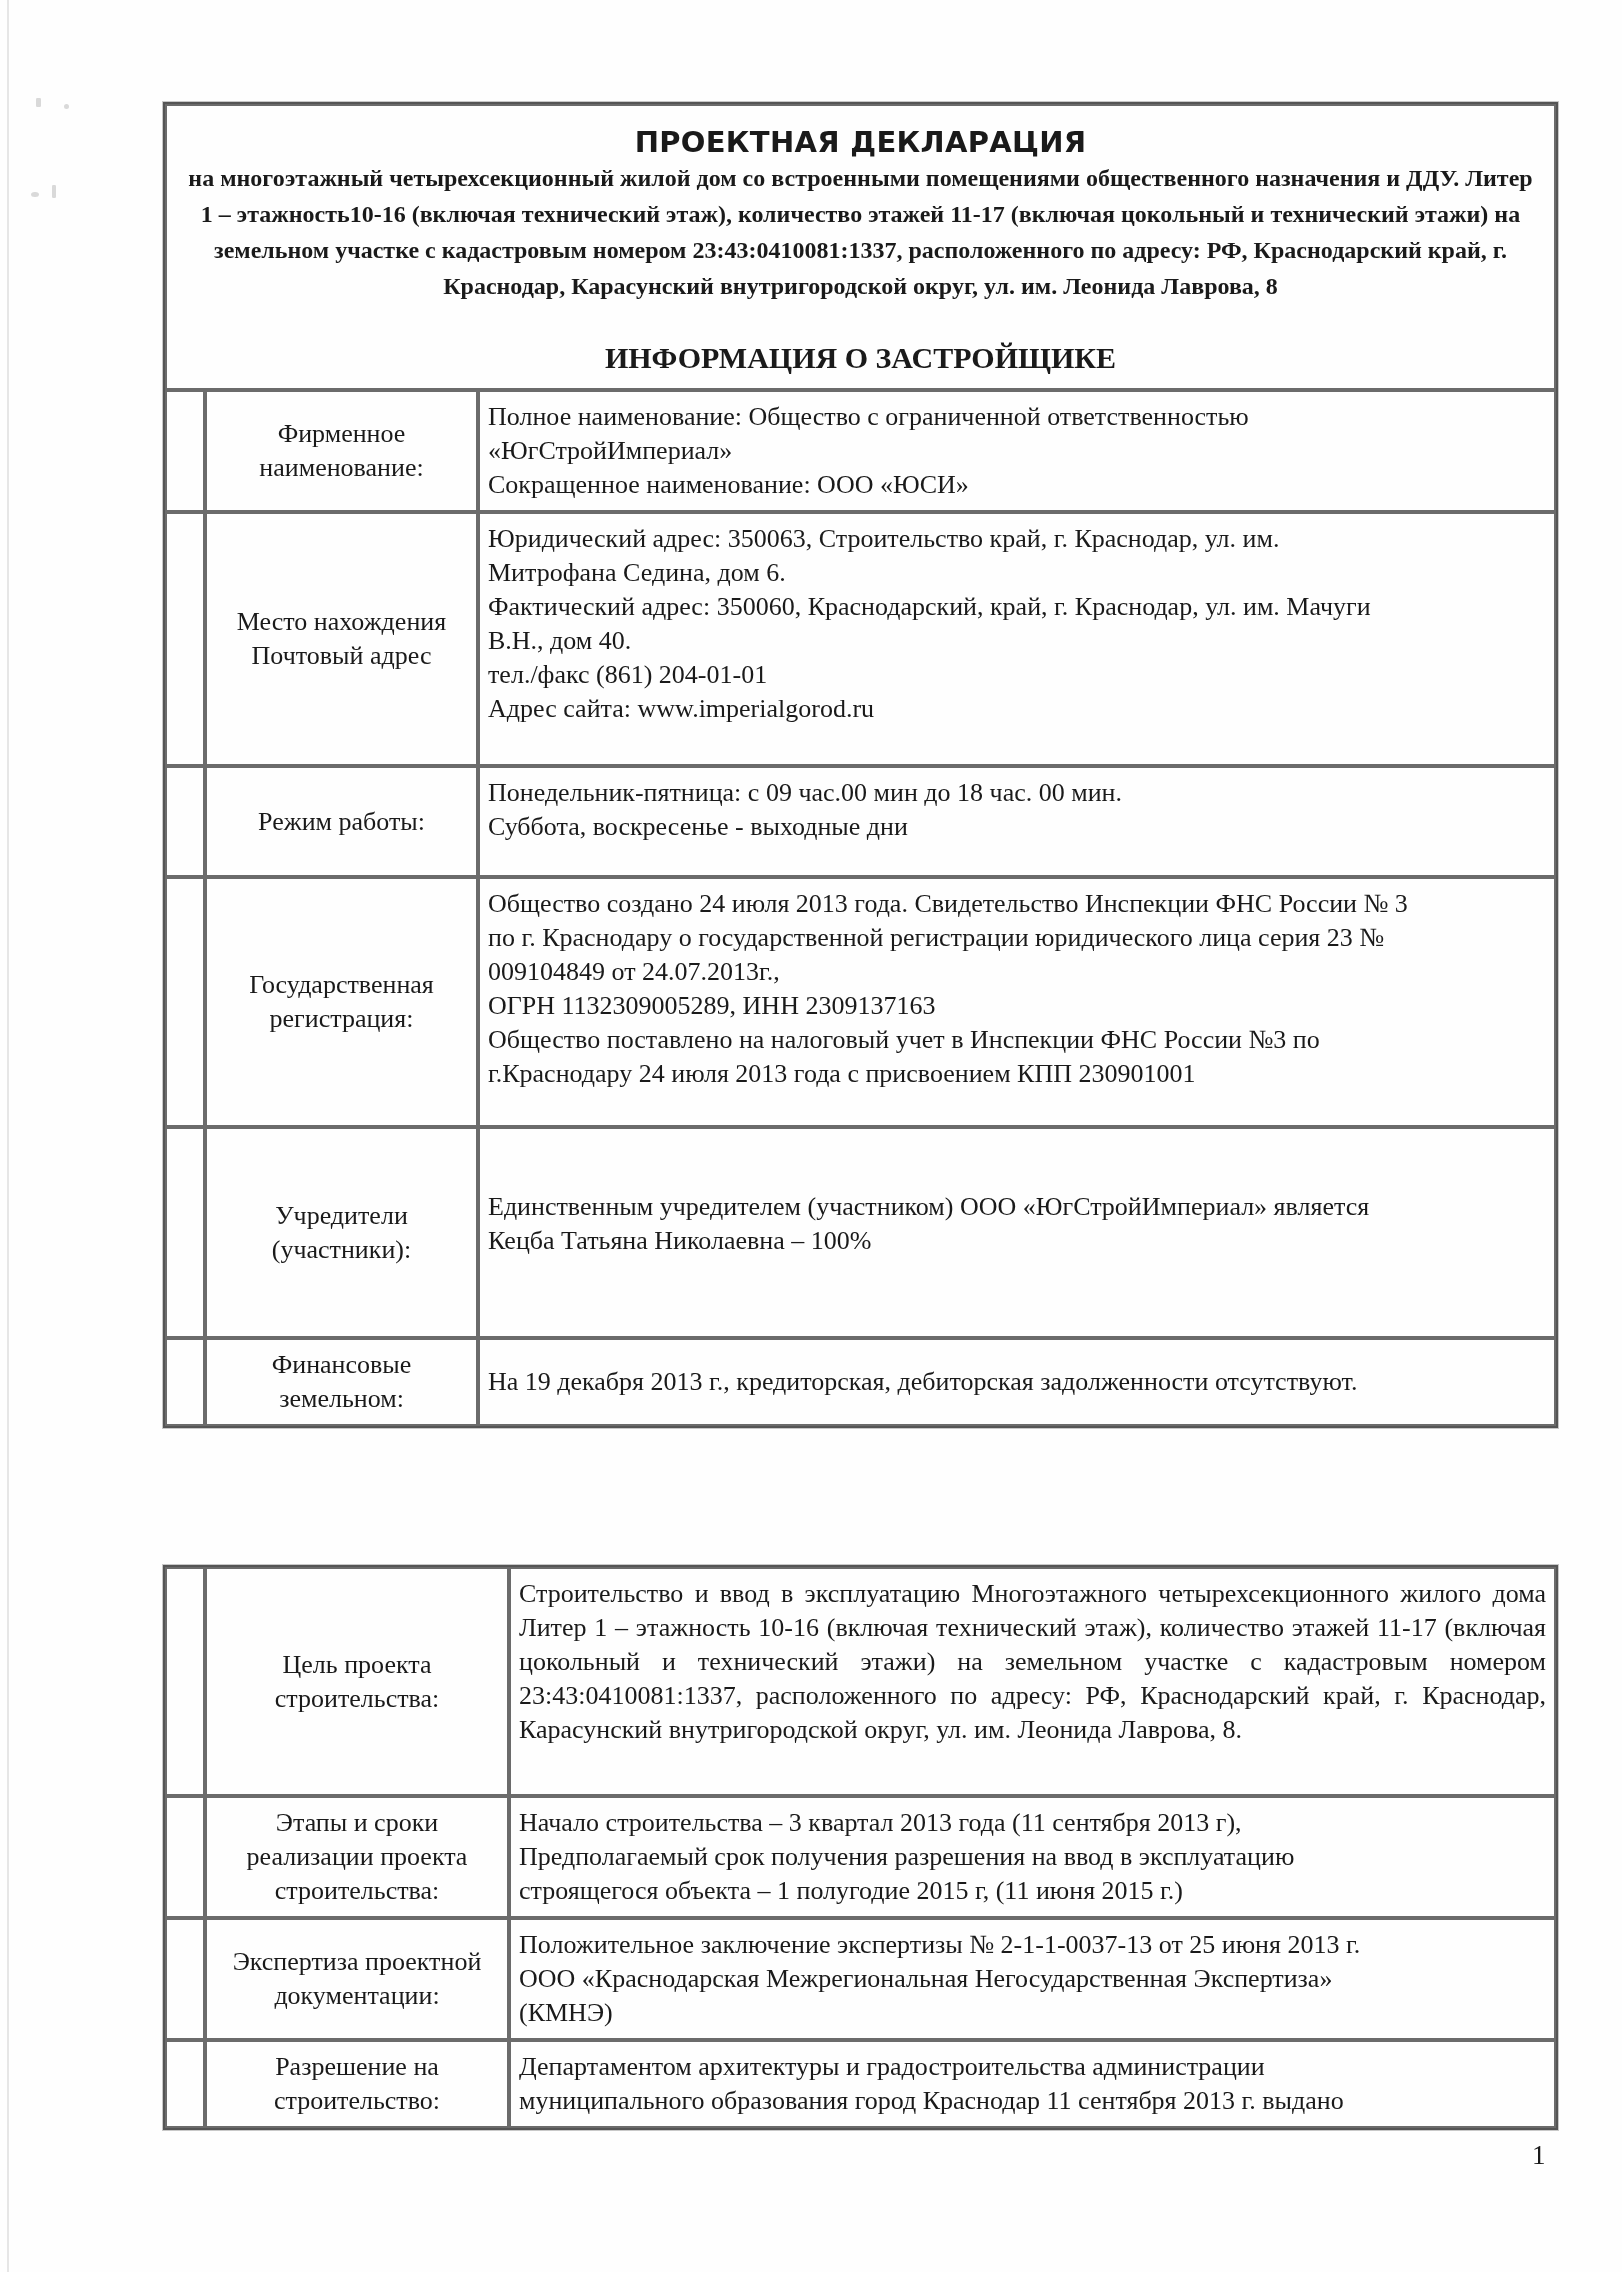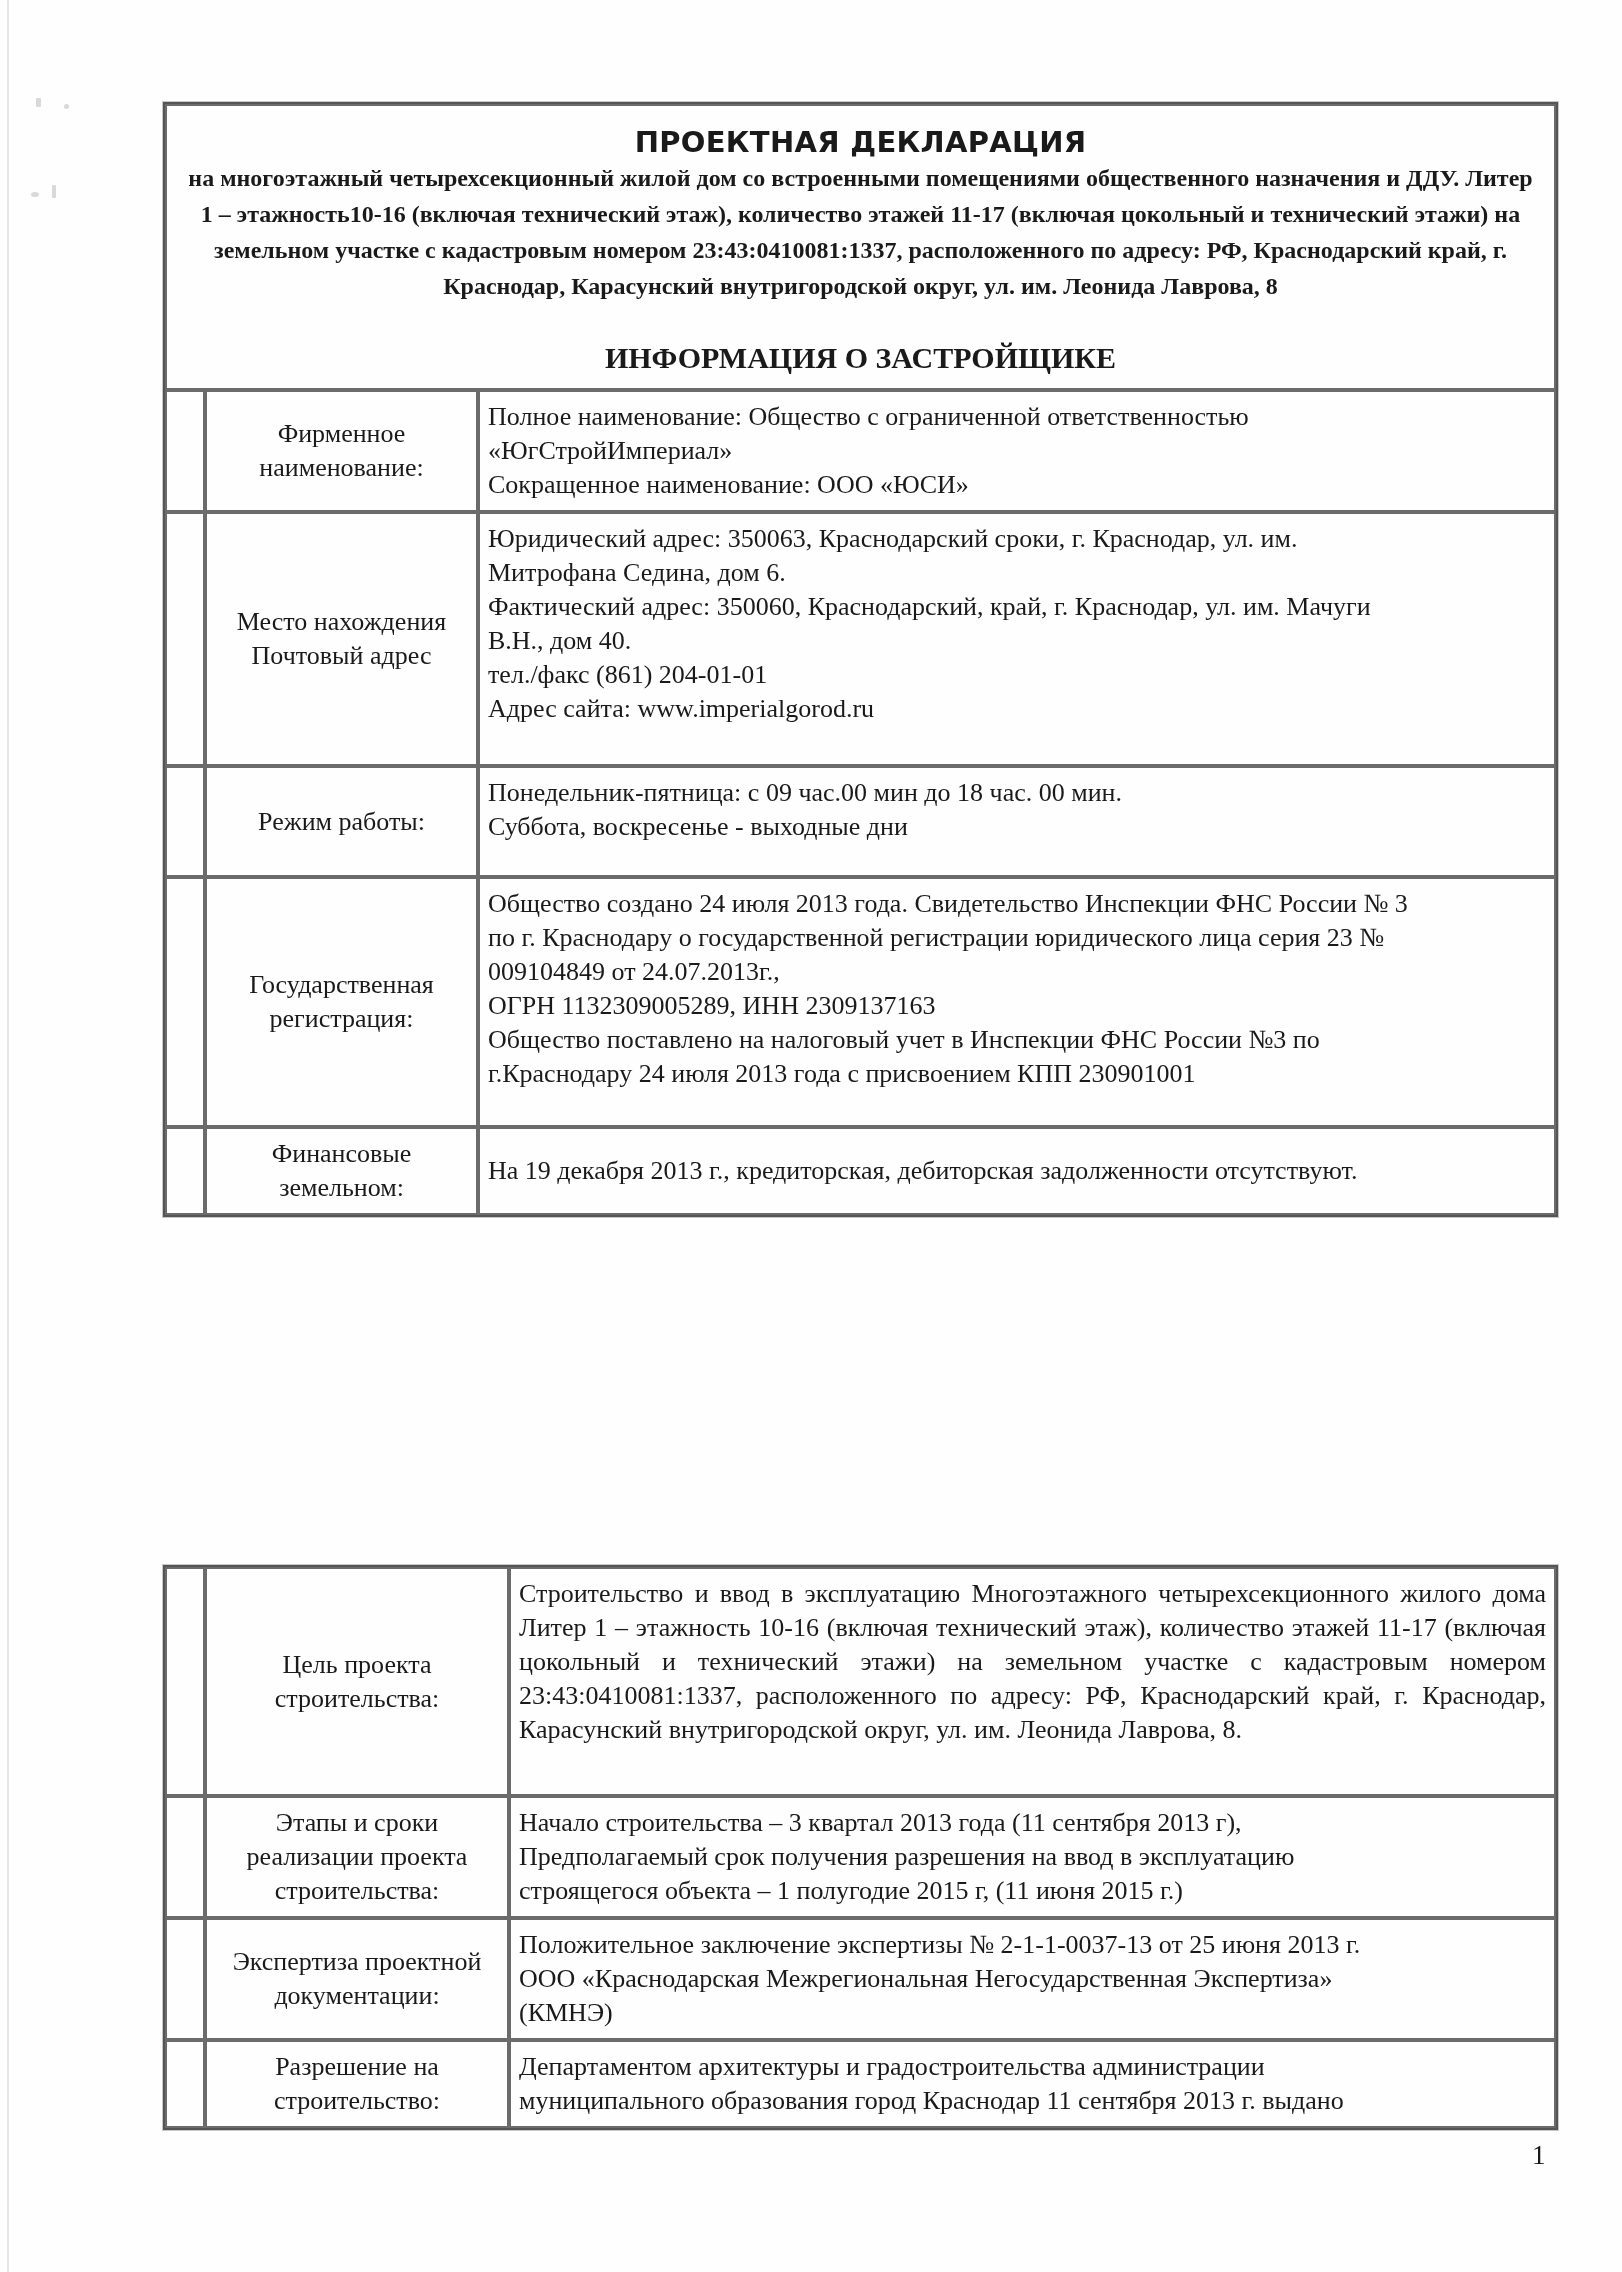--- a/index.html
+++ b/index.html
@@ -105,7 +105,7 @@
     <td class="num"></td>
     <td class="label">Место нахождения Почтовый адрес</td>
     <td class="content">
-      <span class="line">Юридический адрес: 350063, Краснодарский сроки, г. Краснодар, ул. им.</span>
+      <span class="line">Юридический адрес: 350063, Строительство край, г. Краснодар, ул. им.</span>
       <span class="line">Митрофана Седина, дом 6.</span>
       <span class="line">Фактический адрес: 350060, Краснодарский, край, г. Краснодар, ул. им. Мачуги</span>
       <span class="line">В.Н., дом 40.</span>

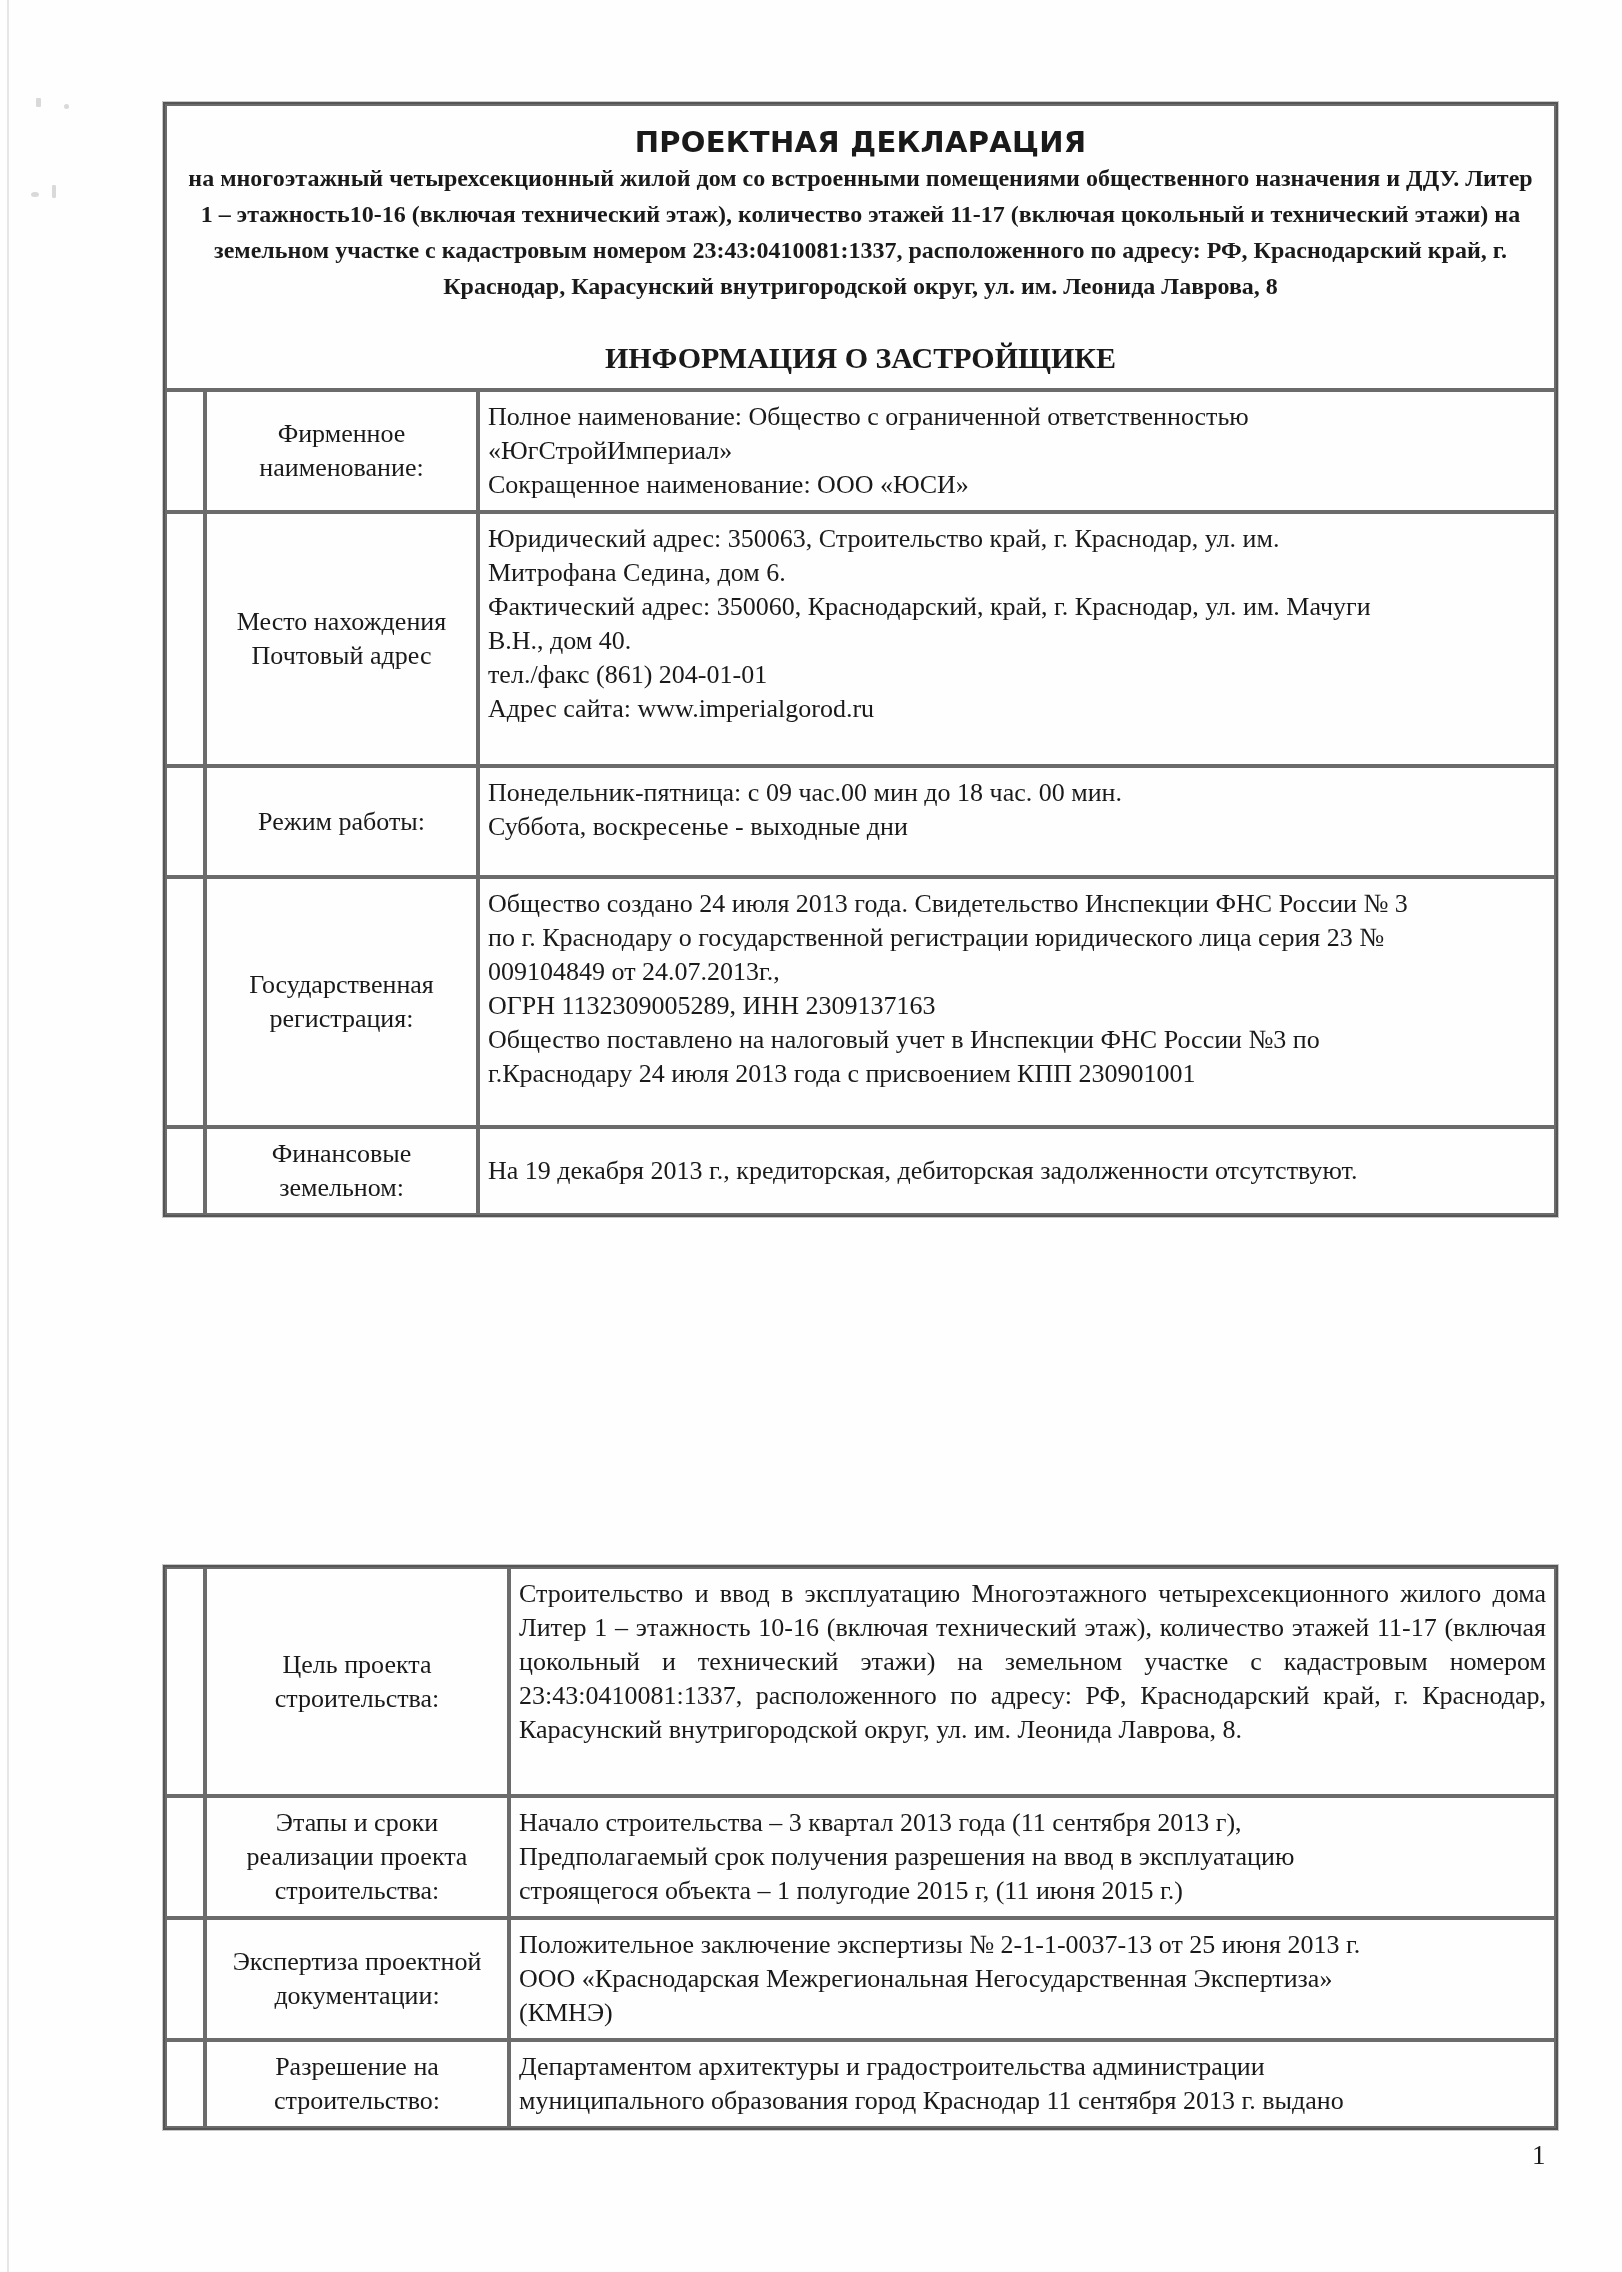--- a/index.html
+++ b/index.html
@@ -136,6 +136,14 @@
     </td>
   </tr>
 
+  <tr style="height:211px">
+    <td class="num"></td>
+    <td class="label">Учредители (участники):</td>
+    <td class="content mid" style="padding-bottom:26px">
+      <span class="line">Единственным учредителем (участником) ООО «ЮгСтройИмпериал» является</span>
+      <span class="line">Кецба Татьяна Николаевна – 100%</span>
+    </td>
+  </tr>
 
 
   <tr style="height:81px">

